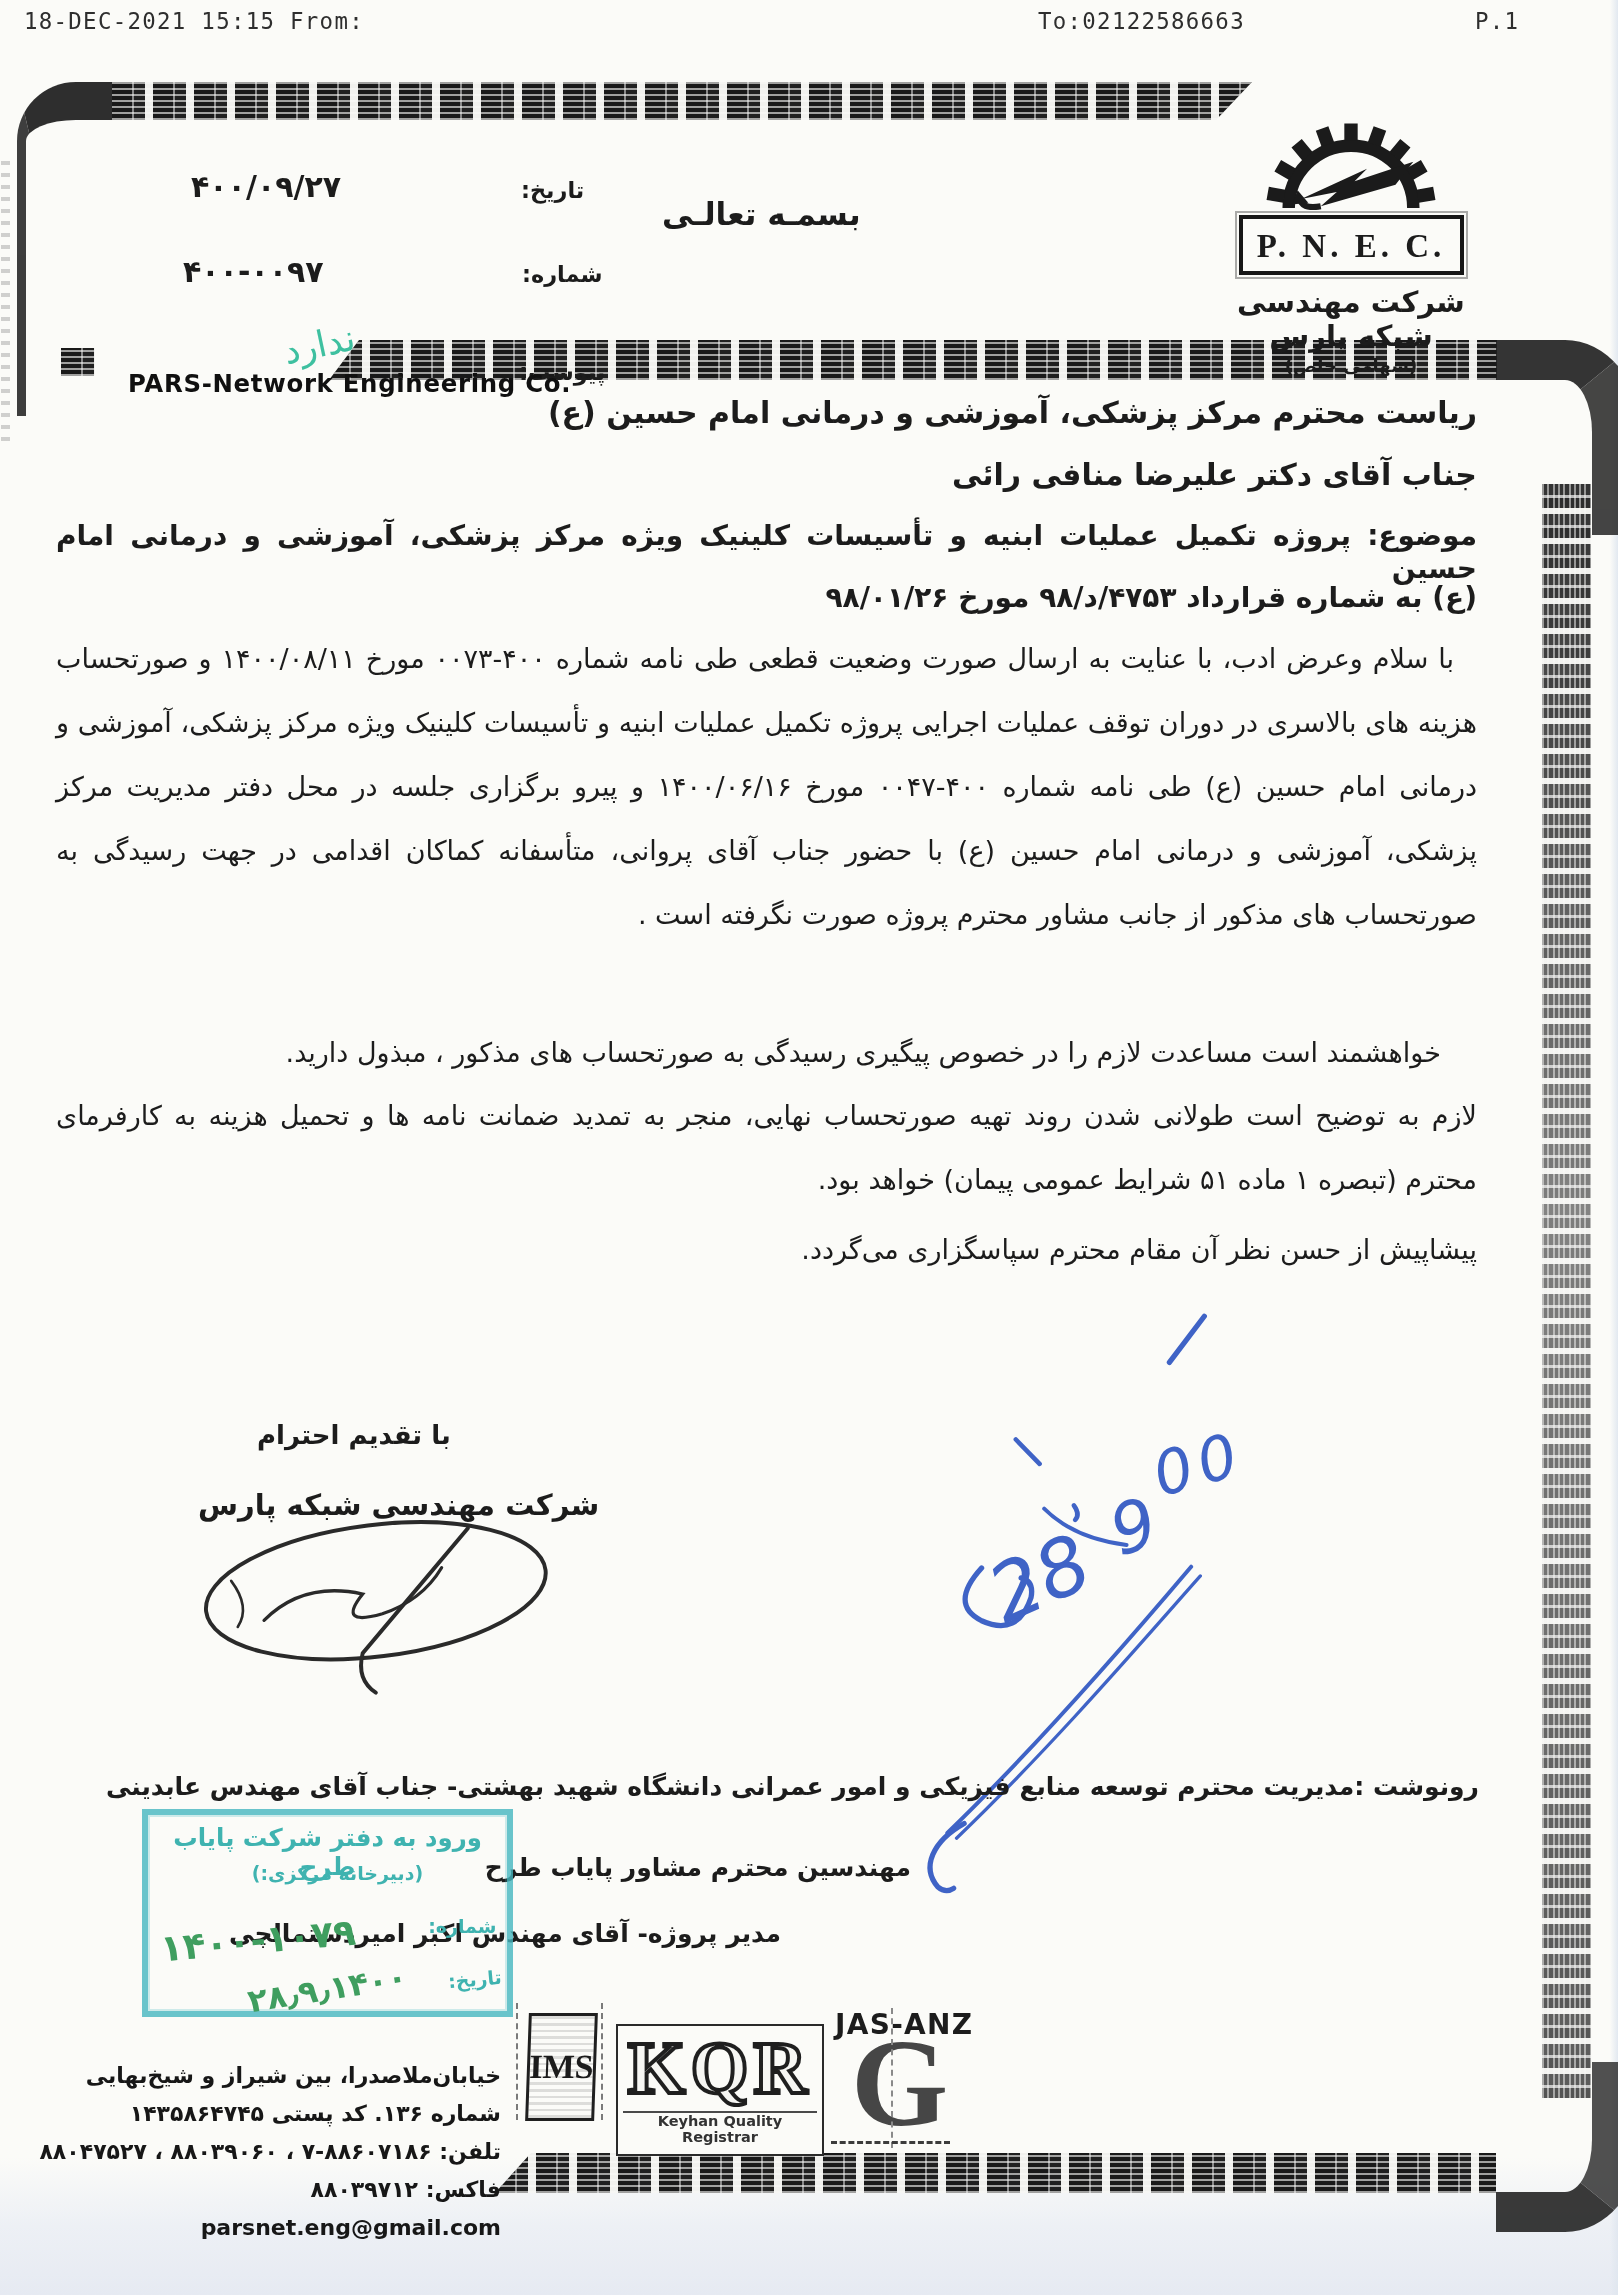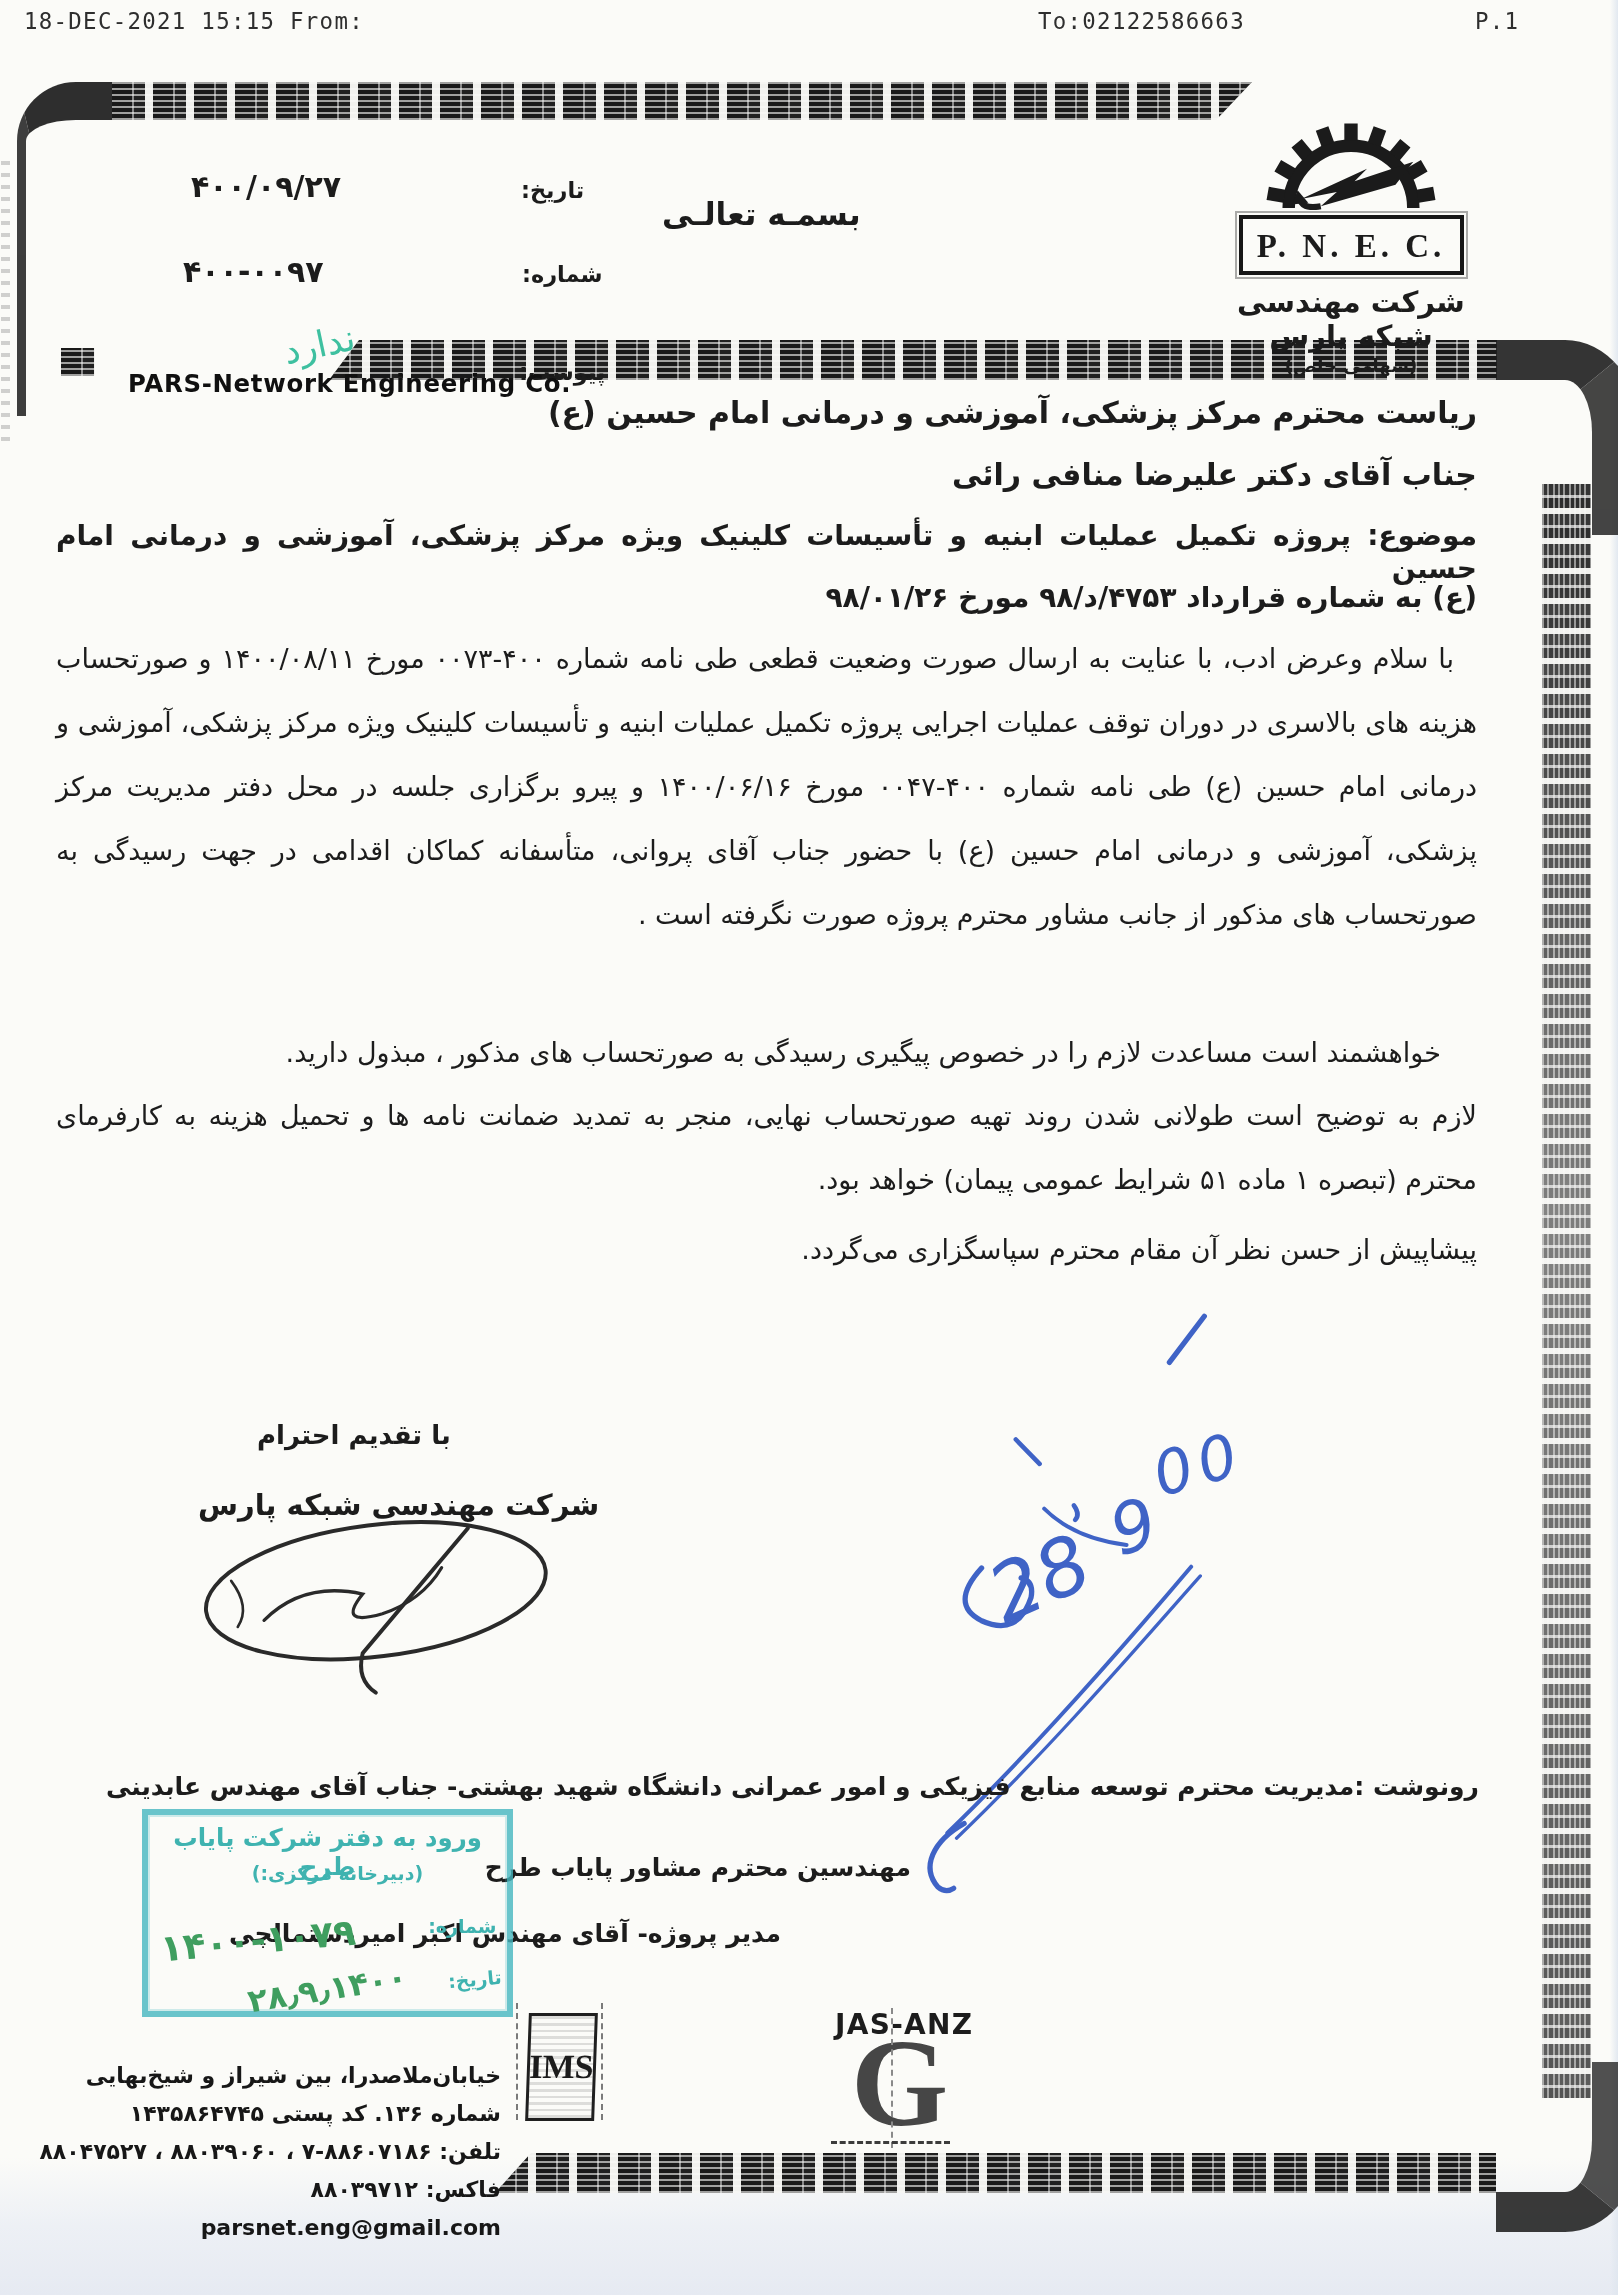--- a/index.html
+++ b/index.html
@@ -212,6 +212,10 @@
     <span>IMS</span>
   </div>
   <div class="abs sep" style="left:601px;top:2003px;height:117px;"></div>
+  <div class="abs kqr-box">
+    <div class="kqr-letters">KQR</div>
+    <div class="kqr-caption">Keyhan Quality Registrar</div>
+  </div>
   <div class="abs jas-title">JAS-ANZ</div>
   <div class="abs jas-g">G</div>
   <div class="abs jas-vline"></div>

